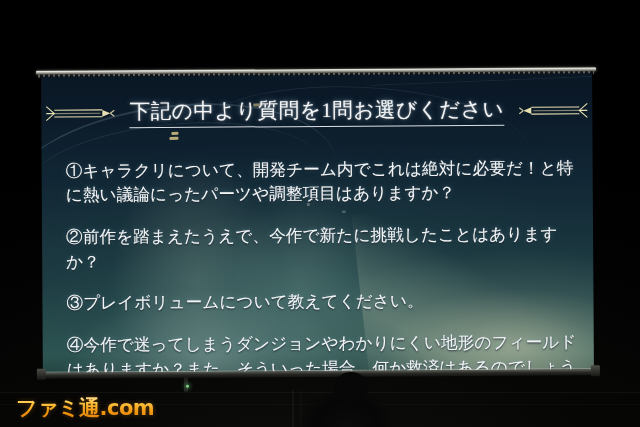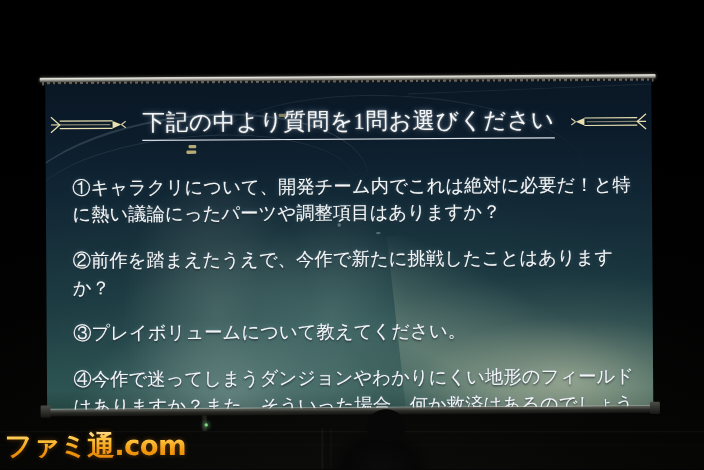--- a/index.html
+++ b/index.html
@@ -267,10 +267,10 @@
   
   #watermark {
     position: absolute;
-    left: 4px;
+    left: 16px;
     bottom: 5px;
     font-family: "DejaVu Sans", sans-serif;
-    font-size: 25px;
+    font-size: 21px;
     font-weight: 700;
     letter-spacing: -0.5px;
     color: #f5a216;

